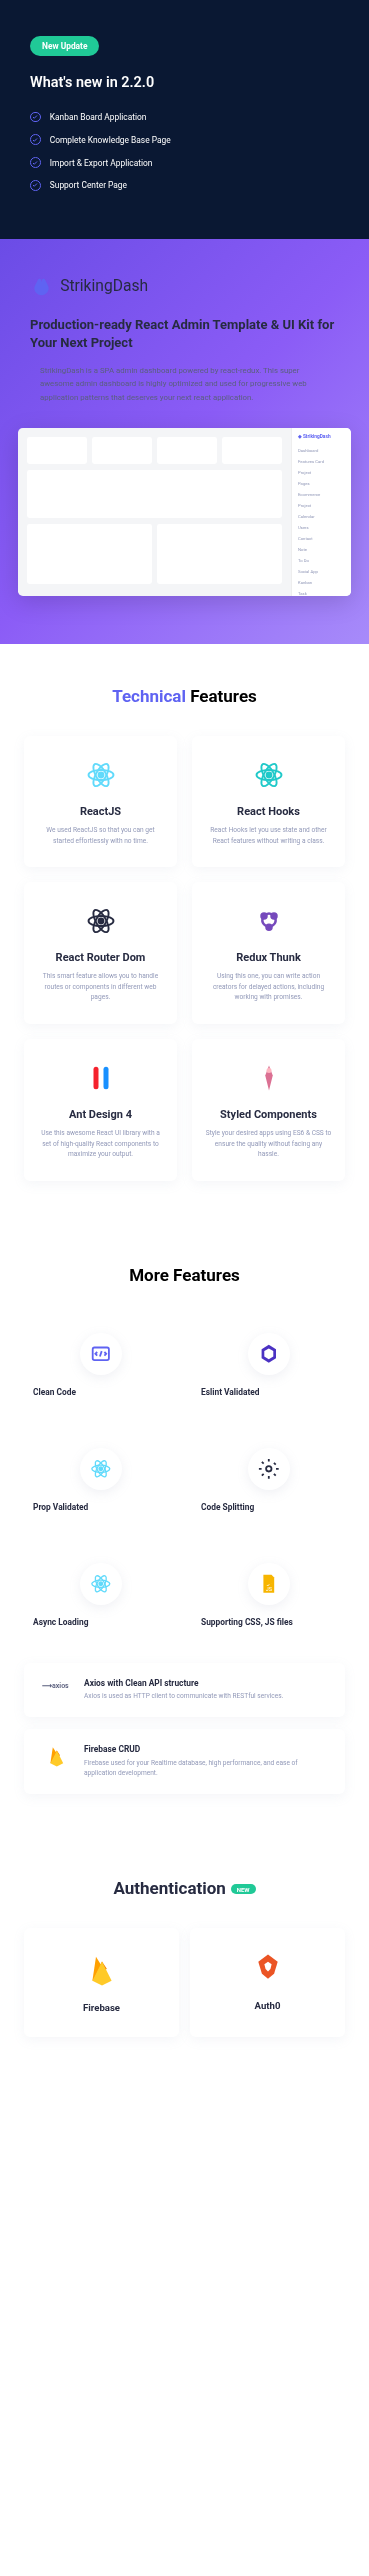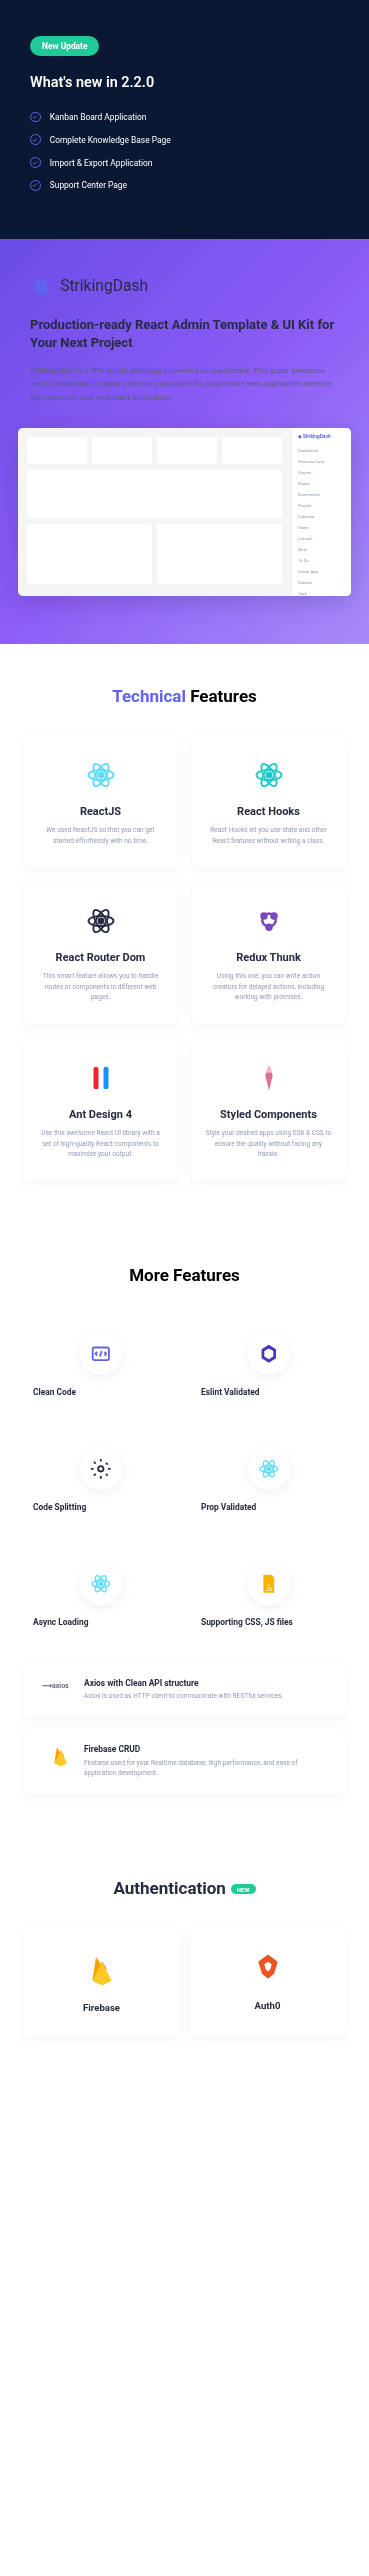--- a/index.html
+++ b/index.html
@@ -16,7 +16,7 @@
 .logo-icon{width:23px;height:23px;margin-right:7.2px}
 .logo-text{font-size:15.6px;font-weight:400;color:#272b41}
 .gradient-section h2{color:#272b41;font-size:13px;font-weight:700;line-height:1.4;padding:0 30px;margin-bottom:12px}
-.gradient-section .desc{color:#5a5f7d;font-size:7.8px;line-height:1.7;padding:0 30px;margin-bottom:24px}
+.gradient-section .desc{color:#5a5f7d;font-size:7.8px;line-height:1.7;padding:0 40px;margin-bottom:24px}
 .dashboard-img{width:100%;height:168px;background:#f4f5f7;border-radius:4.8px;margin:0 18px;width:calc(100% - 36px);position:relative;overflow:hidden;box-shadow:0 6px 24px rgba(0,0,0,0.15)}
 .dash-sidebar{position:absolute;right:0;top:0;width:60px;height:100%;background:#fff;border-left:0.6px solid #eee;padding:6px}
 .dash-logo{font-size:4.8px;font-weight:700;color:#5f63f2;margin-bottom:6px}

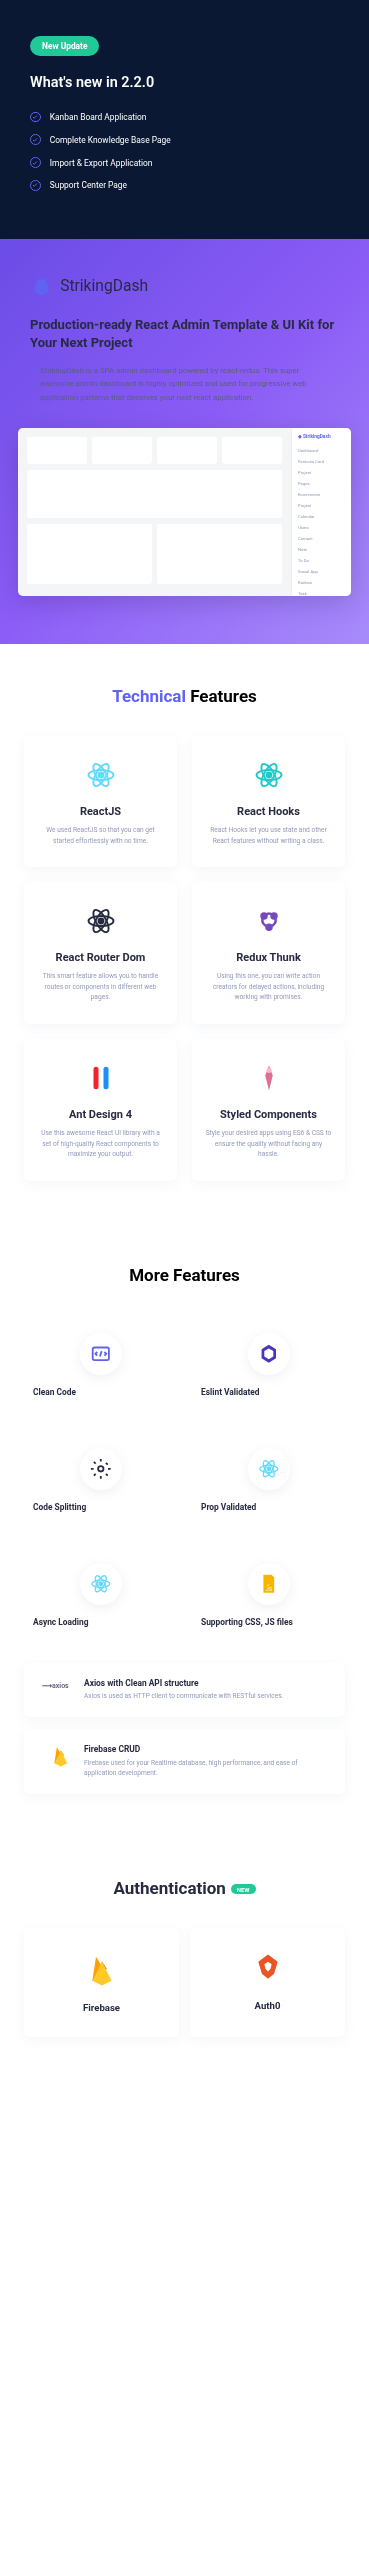--- a/index.html
+++ b/index.html
@@ -234,23 +234,23 @@
       </div>
       <div class="more-card">
         <div class="more-icon">
+          <svg width="21.6" height="21.6" viewBox="0 0 24 24" fill="none" stroke="#61dafb" stroke-width="1.5">
+            <circle cx="12" cy="12" r="2" fill="#61dafb"></circle>
+            <ellipse cx="12" cy="12" rx="10" ry="4"></ellipse>
+            <ellipse cx="12" cy="12" rx="10" ry="4" transform="rotate(60 12 12)"></ellipse>
+            <ellipse cx="12" cy="12" rx="10" ry="4" transform="rotate(-60 12 12)"></ellipse>
+          </svg>
+        </div>
+        <h3>Prop Validated</h3>
+      </div>
+      <div class="more-card">
+        <div class="more-icon">
           <svg width="21.6" height="21.6" viewBox="0 0 24 24" fill="none" stroke="#272b41" stroke-width="2">
             <circle cx="12" cy="12" r="3"></circle>
             <path d="M12 1v3m0 16v3m8-11h3M1 12h3m13.7-6.7l2 2M4.3 19.7l2-2m11.4 0l2 2M4.3 4.3l2 2"></path>
           </svg>
         </div>
         <h3>Code Splitting</h3>
-      </div>
-      <div class="more-card">
-        <div class="more-icon">
-          <svg width="21.6" height="21.6" viewBox="0 0 24 24" fill="none" stroke="#61dafb" stroke-width="1.5">
-            <circle cx="12" cy="12" r="2" fill="#61dafb"></circle>
-            <ellipse cx="12" cy="12" rx="10" ry="4"></ellipse>
-            <ellipse cx="12" cy="12" rx="10" ry="4" transform="rotate(60 12 12)"></ellipse>
-            <ellipse cx="12" cy="12" rx="10" ry="4" transform="rotate(-60 12 12)"></ellipse>
-          </svg>
-        </div>
-        <h3>Prop Validated</h3>
       </div>
       <div class="more-card">
         <div class="more-icon">

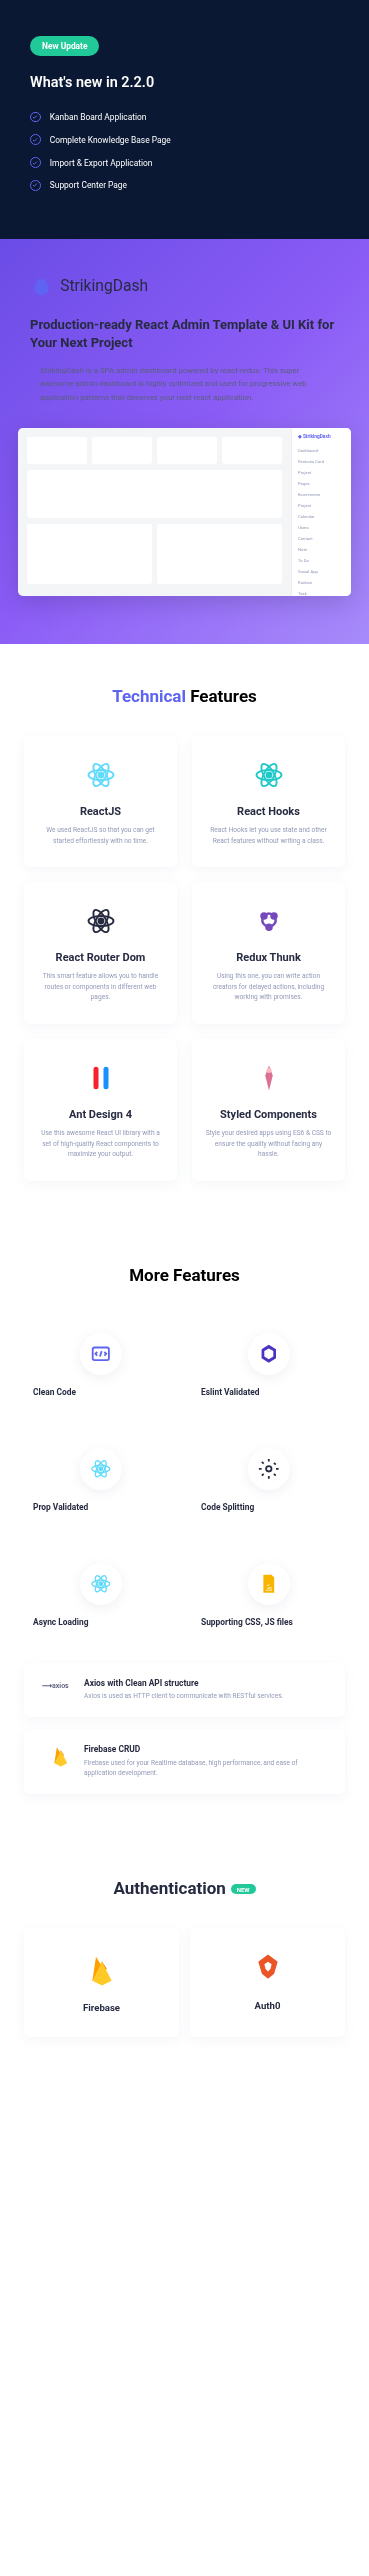--- a/index.html
+++ b/index.html
@@ -40,7 +40,7 @@
 .more-icon{width:42px;height:42px;background:#fff;border-radius:50%;margin:0 auto 12px;display:flex;align-items:center;justify-content:center;box-shadow:0 3px 12px rgba(146,153,184,0.15)}
 .more-card h3{font-size:8.4px;font-weight:700;color:#272b41}
 .wide-card{background:#fff;border-radius:6px;padding:15px 18px;margin-bottom:12px;box-shadow:0 3px 12px rgba(146,153,184,0.1);display:flex;align-items:flex-start;gap:12px}
-.wide-icon{width:30px;flex-shrink:0;display:flex;align-items:center;justify-content:flex-end}
+.wide-icon{width:30px;flex-shrink:0;display:flex;align-items:center;justify-content:center}
 .wide-card h3{font-size:8.4px;font-weight:700;color:#272b41;margin-bottom:3.6px}
 .wide-card p{font-size:6.6px;color:#9299b8;line-height:1.6}
 .auth-section{padding:30px 24px 42px}

